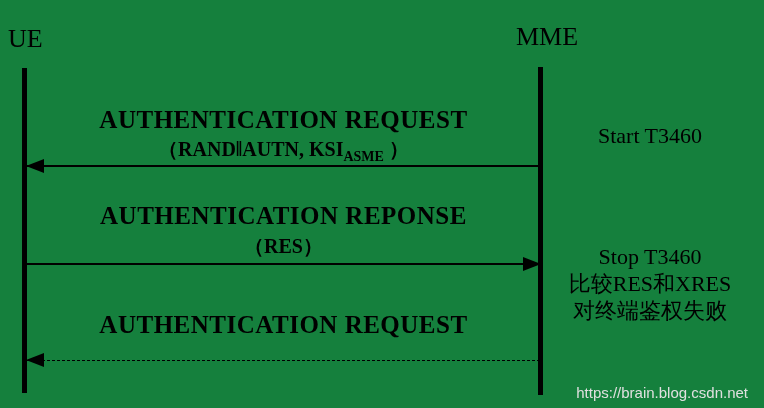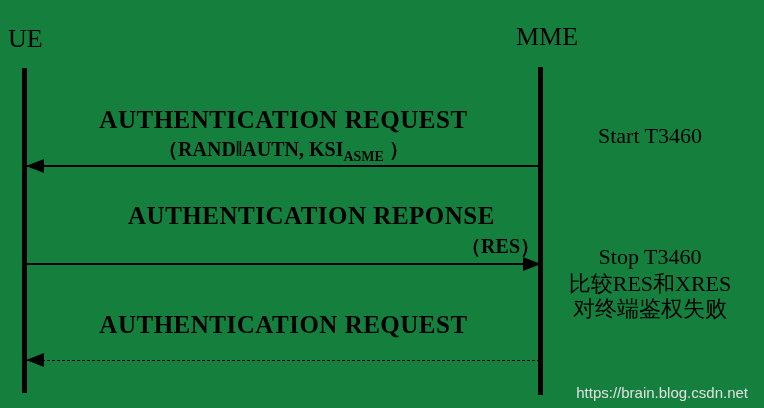--- a/index.html
+++ b/index.html
@@ -42,7 +42,7 @@
     white-space: nowrap;
   }
   .msg-title.t1 { top: 107px; }
-  .msg-title.t2 { top: 203px; margin-left: 28px; }
+  .msg-title.t2 { top: 203px; }
   .msg-title.t3 { top: 312px; }
 
   .msg-sub {

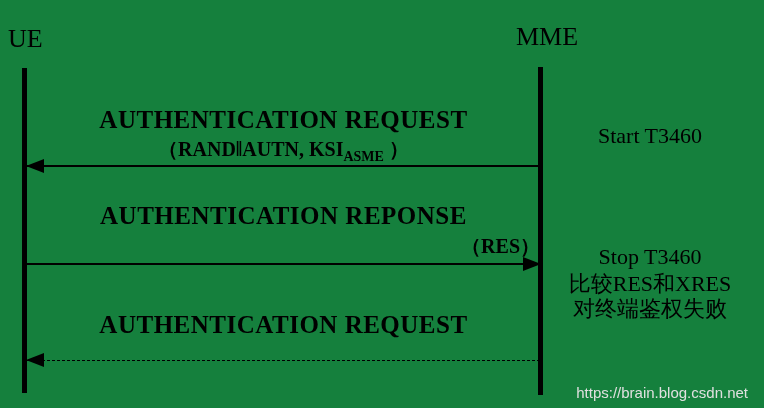--- a/index.html
+++ b/index.html
@@ -56,7 +56,7 @@
     white-space: nowrap;
   }
   .msg-sub.s1 { top: 138px; }
-  .msg-sub.s2 { top: 235px; text-align: right; }
+  .msg-sub.s2 { top: 235px; }
   .subscript {
     font-size: 14px;
     vertical-align: -5px;

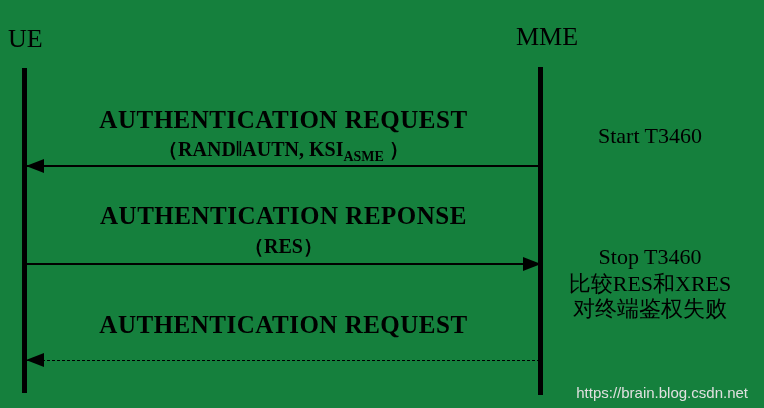--- a/index.html
+++ b/index.html
@@ -94,7 +94,7 @@
   }
   .note.n1 { top: 122px; }
   .note.n2 { top: 202px; margin-top: 41px; }
-  .note.n3 { top: 297px; font-family: Liberation Mono, monospace; }
+  .note.n3 { top: 297px; }
 
   .watermark {
     position: absolute;

